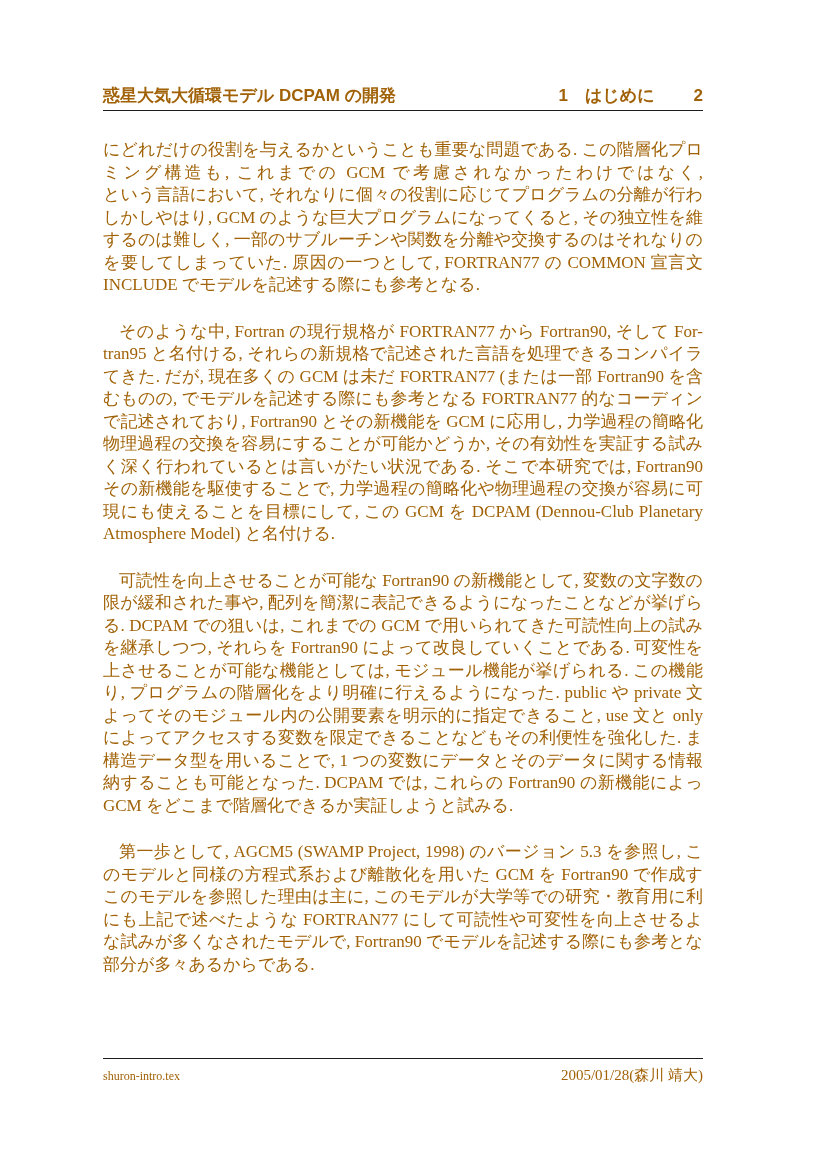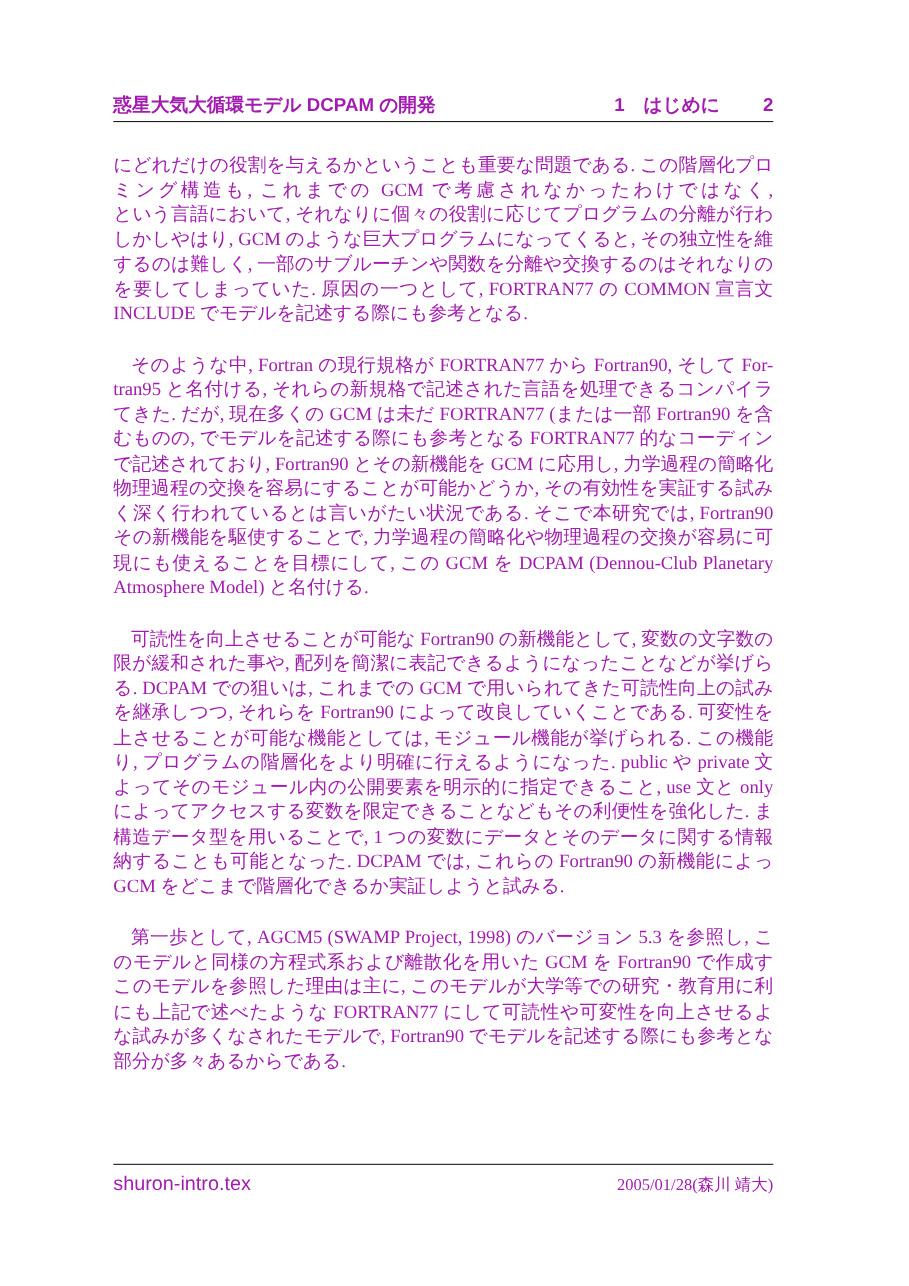--- a/index.html
+++ b/index.html
@@ -12,7 +12,7 @@
     width: 826px;
     height: 1088px;
     background: #ffffff;
-    color: #a21caf;
+    color: #a16207;
     font-family: "Liberation Serif", "DejaVu Serif", serif;
     overflow: hidden;
   }

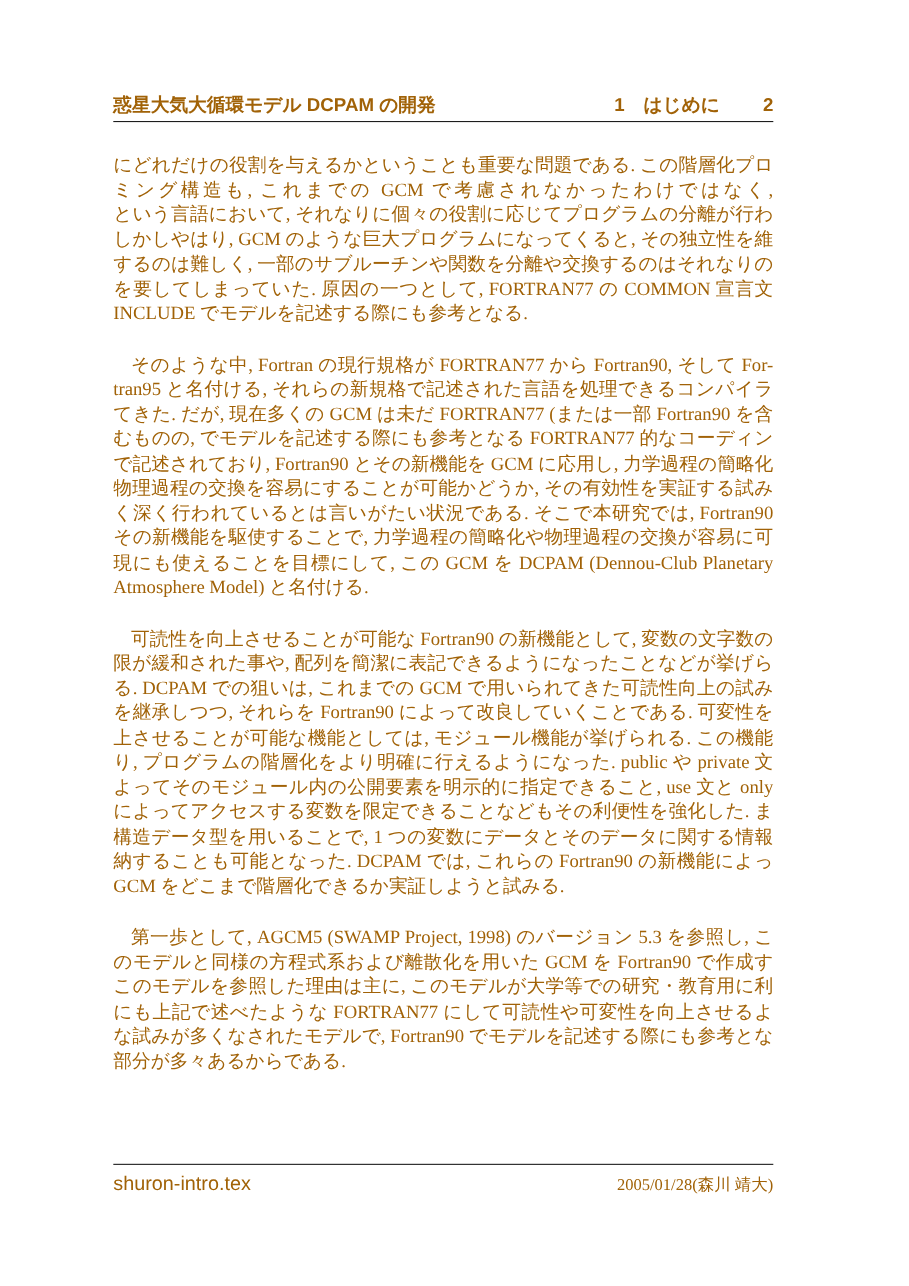--- a/index.html
+++ b/index.html
@@ -80,8 +80,8 @@
     font-size: 15px;
   }
   .footer-file {
-    font-family: Liberation Sans, sans-serif;
-    font-size: 18px;
+    font-family: Liberation Serif, serif;
+    font-size: 12px;
   }
   .footer-date {
     font-family: "Liberation Serif", "DejaVu Serif", serif;

